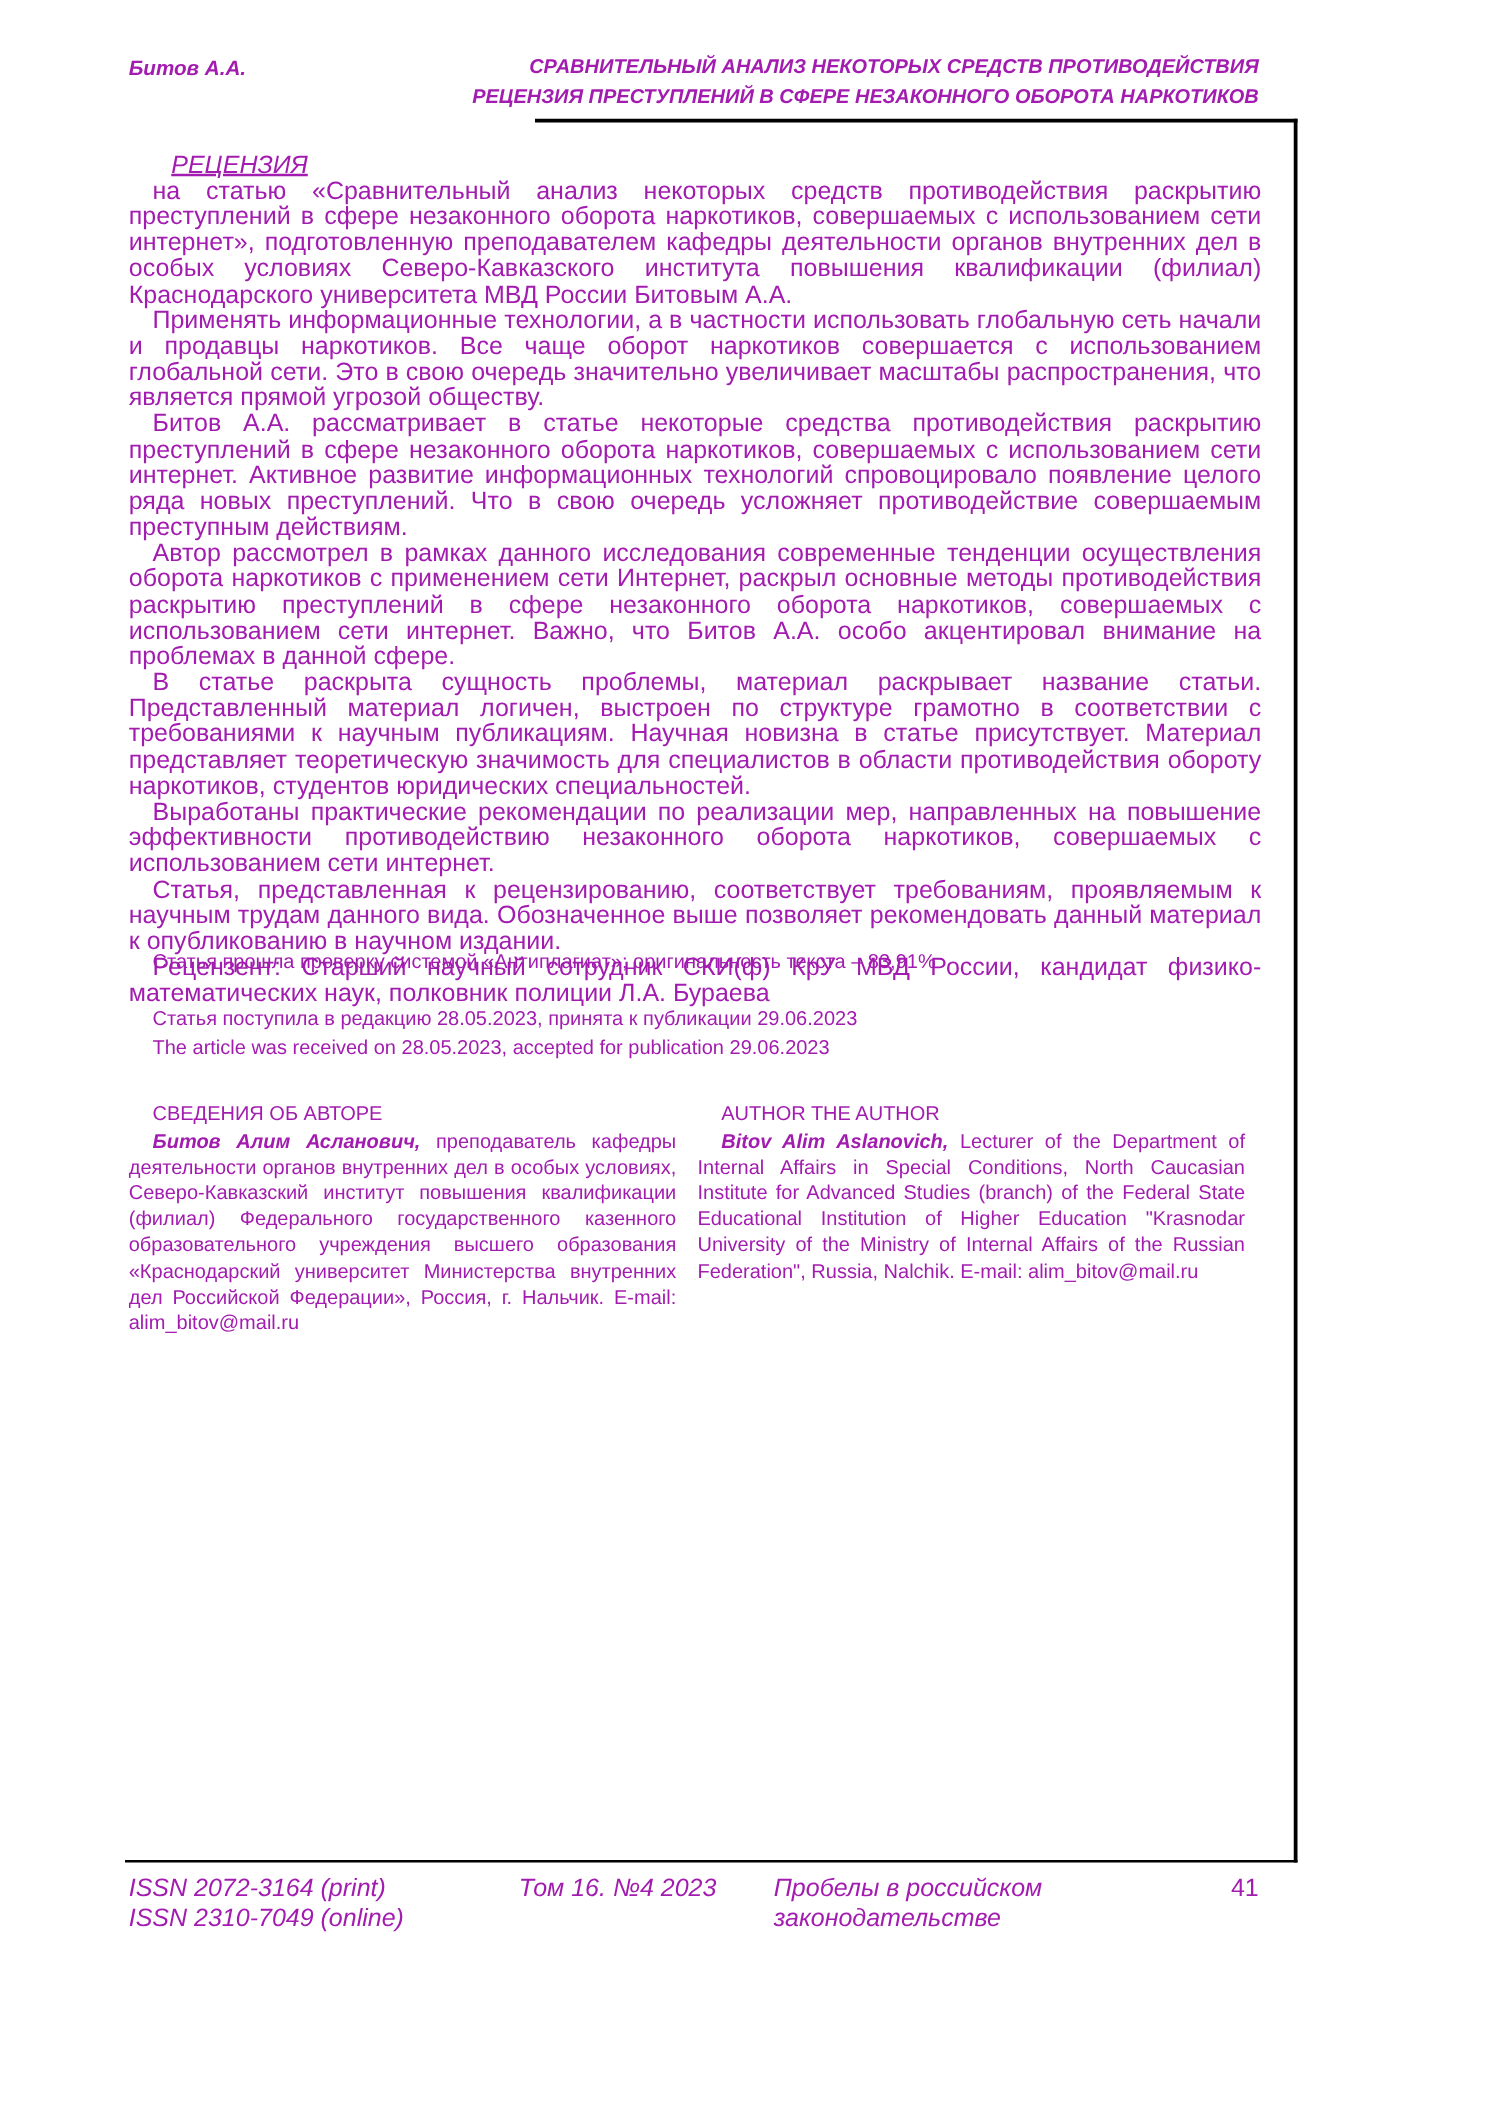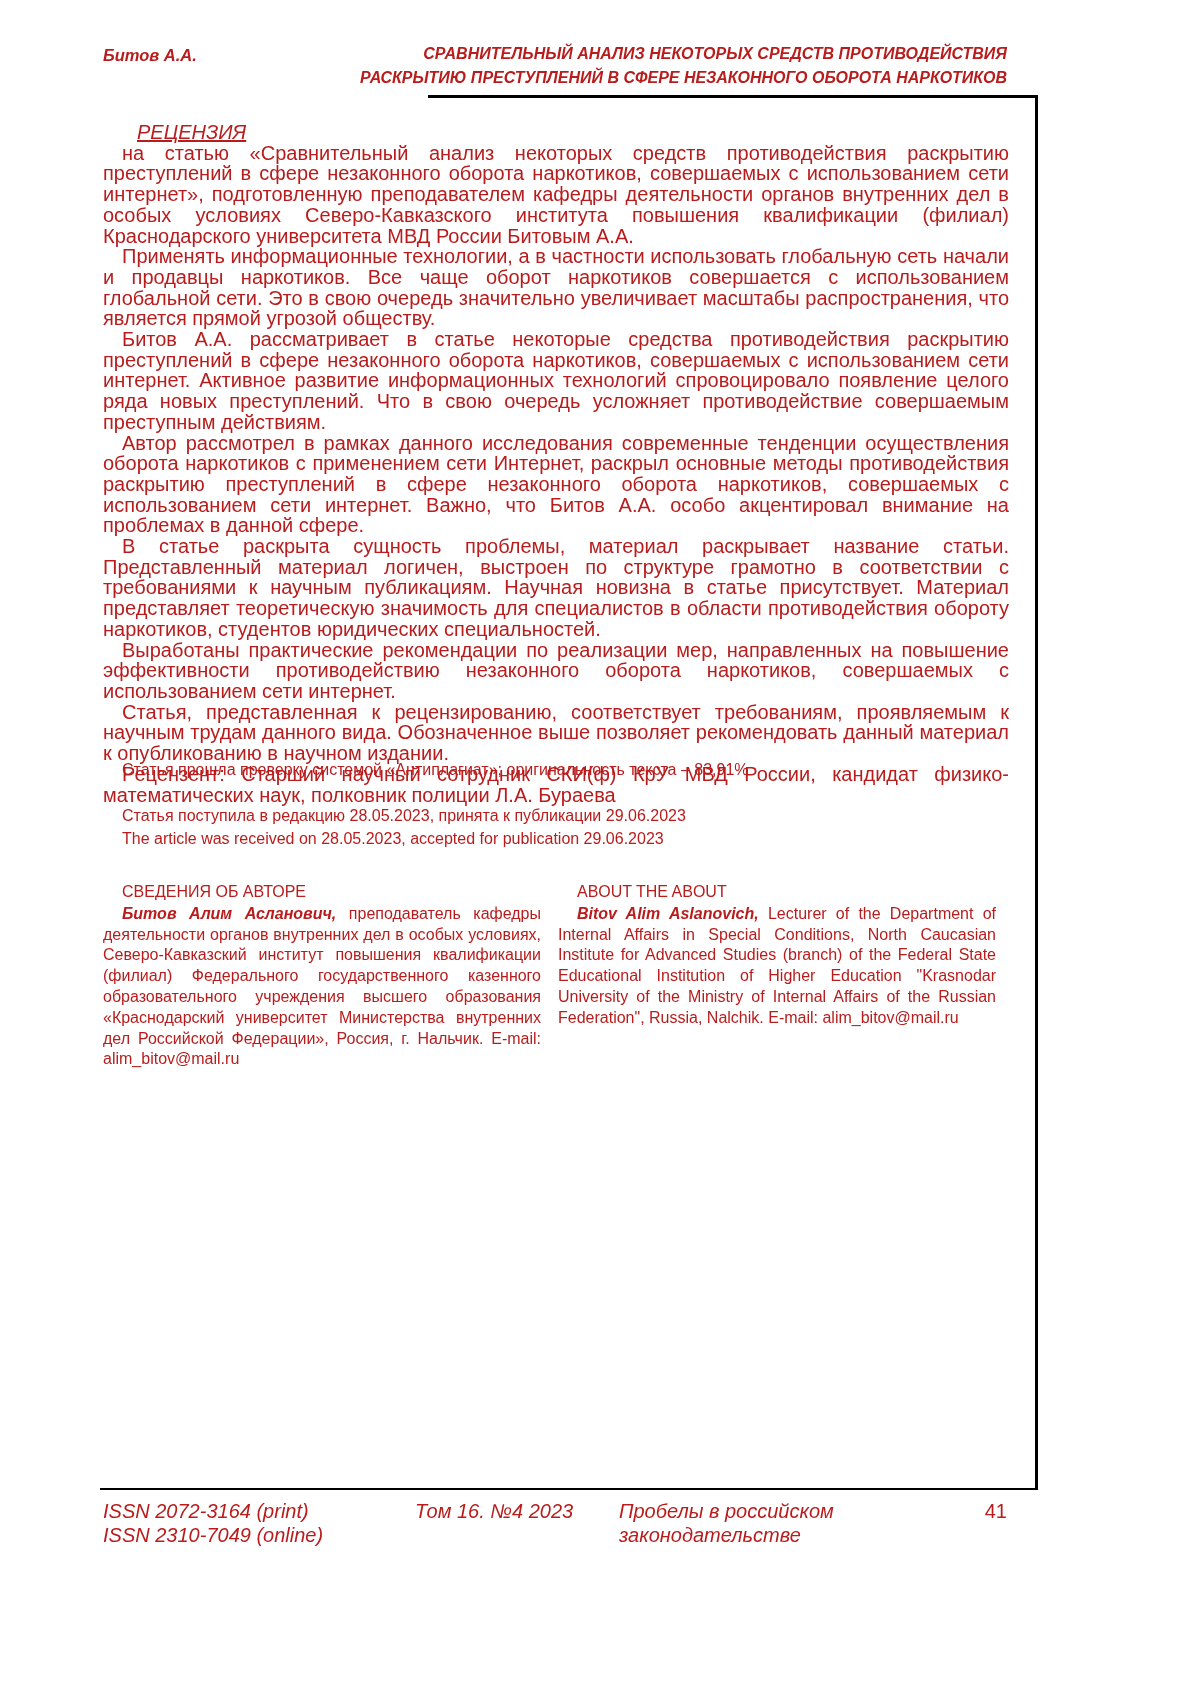--- a/index.html
+++ b/index.html
@@ -12,7 +12,7 @@
     width: 1200px; height: 1697px;
     background: #ffffff;
     font-family: "Liberation Sans", sans-serif;
-    color: #b91c1c;
+    color: #a21caf;
   }
 
   

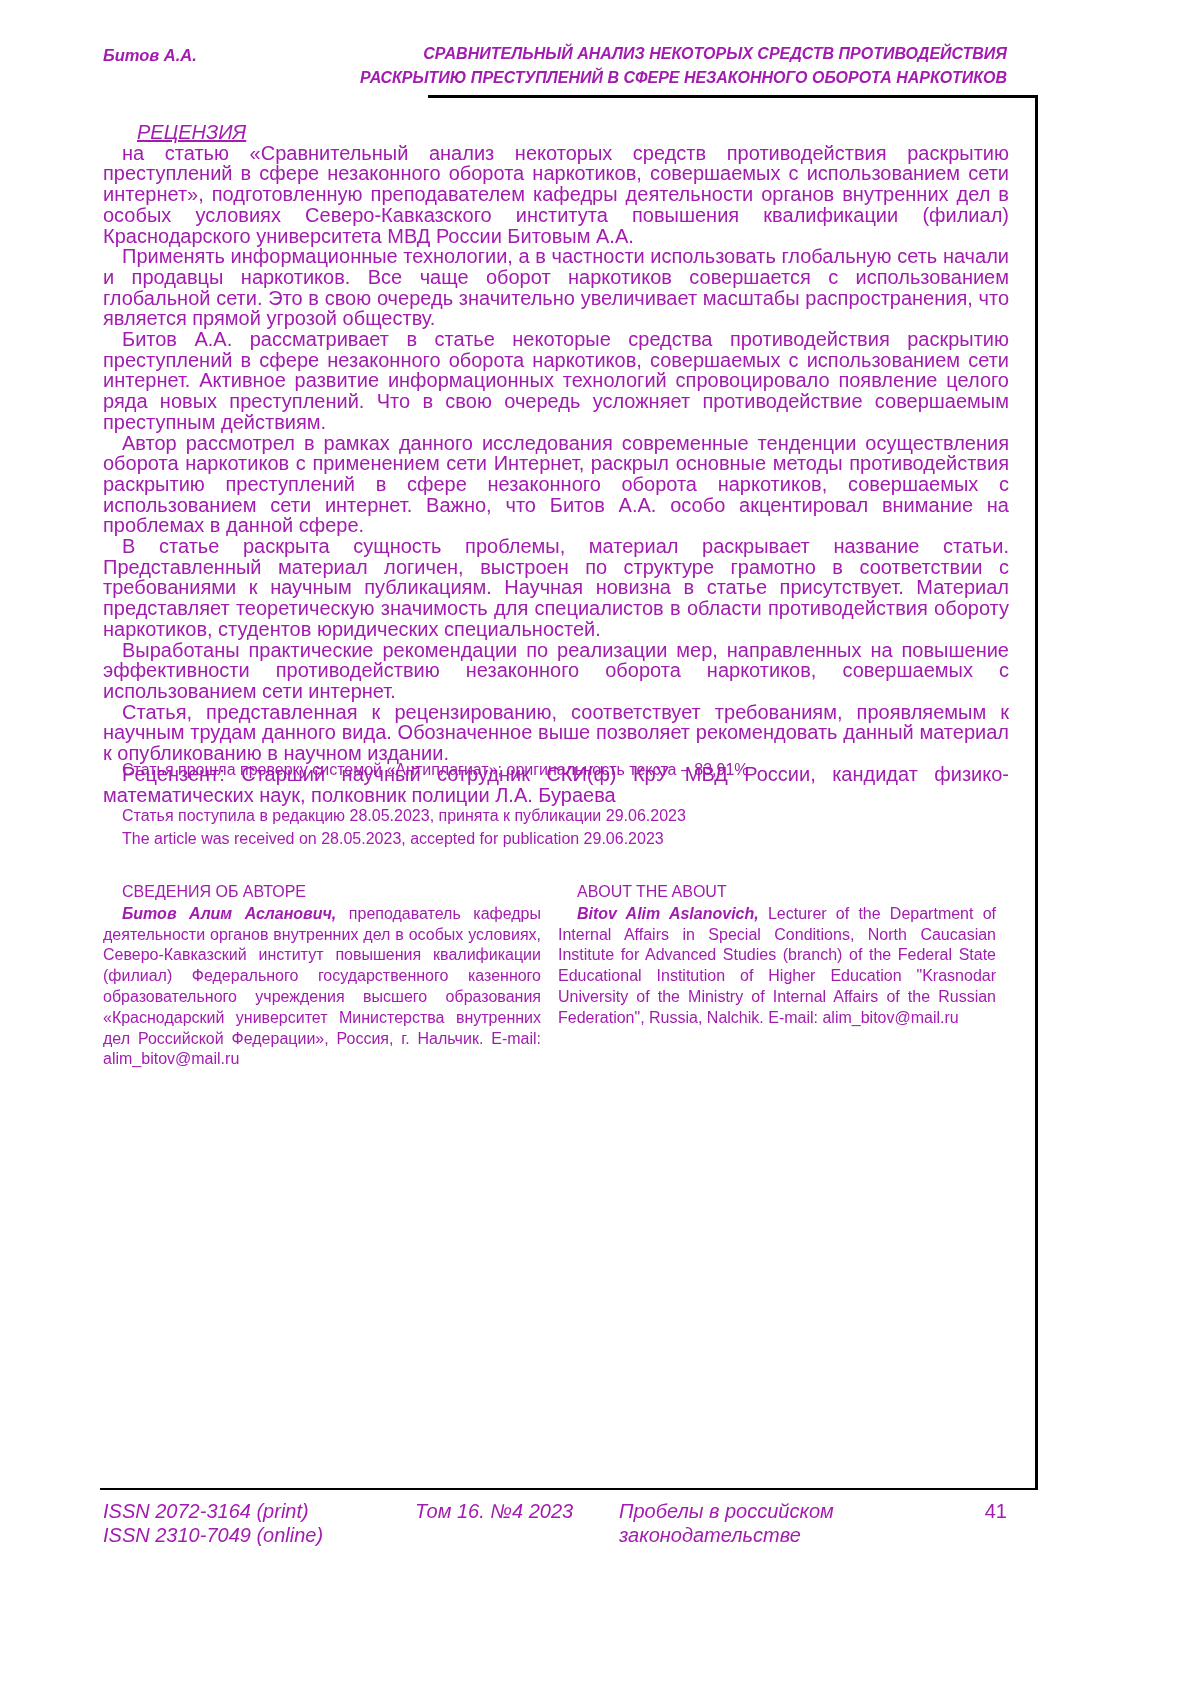--- a/index.html
+++ b/index.html
@@ -94,7 +94,7 @@
   <div class="hdr-author">Битов А.А.</div>
   <div class="hdr-title">
     <div>СРАВНИТЕЛЬНЫЙ АНАЛИЗ НЕКОТОРЫХ СРЕДСТВ ПРОТИВОДЕЙСТВИЯ</div>
-    <div>РАСКРЫТИЮ ПРЕСТУПЛЕНИЙ В СФЕРЕ НЕЗАКОННОГО ОБОРОТА НАРКОТИКОВ</div>
+    <div>РЕЦЕНЗИЯ ПРЕСТУПЛЕНИЙ В СФЕРЕ НЕЗАКОННОГО ОБОРОТА НАРКОТИКОВ</div>
   </div>
 
   <div class="rule-h-top"></div>

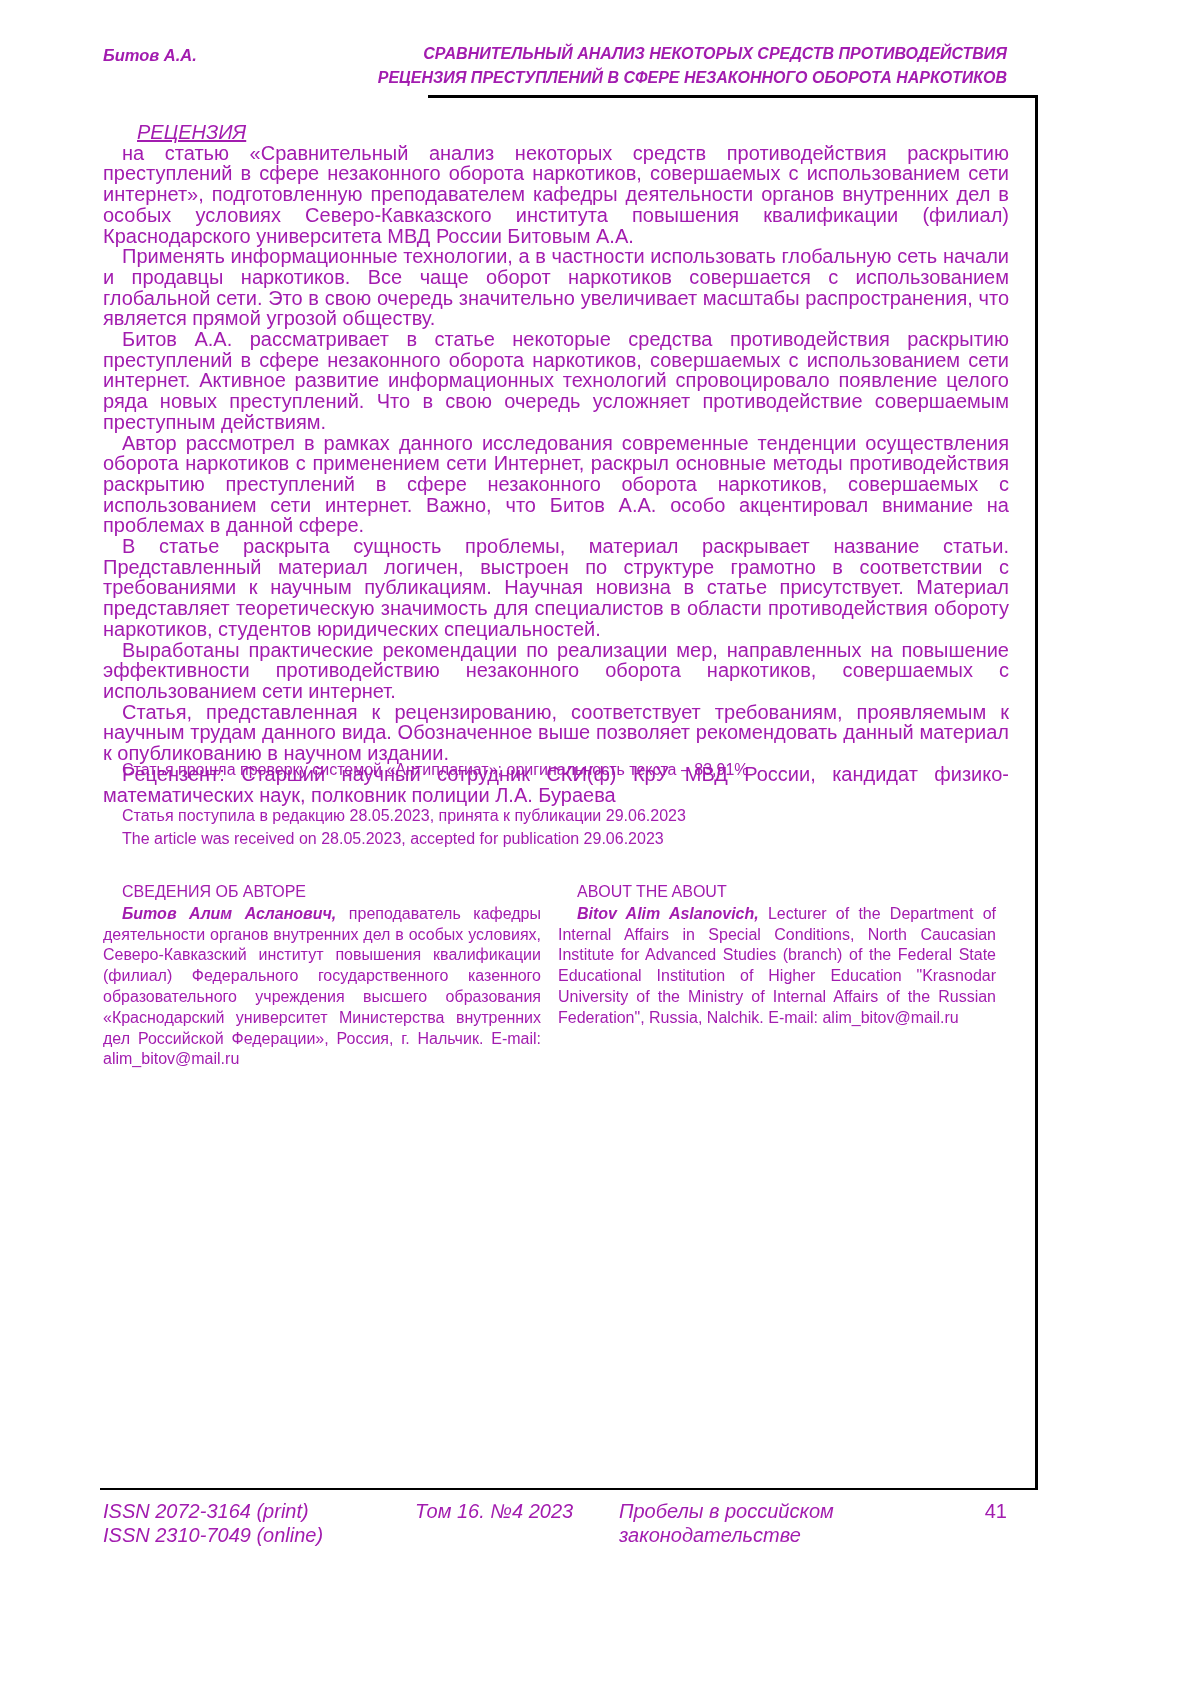--- a/index.html
+++ b/index.html
@@ -127,7 +127,7 @@
       <p><span class="bold-name">Битов Алим Асланович,</span> <span>преподаватель кафедры деятельности органов внутренних дел в особых условиях, Северо-Кавказский институт повышения квалификации (филиал) Федерального государственного казенного образовательного учреждения высшего образования «Краснодарский университет Министерства внутренних дел Российской Федерации», Россия, г. Нальчик. E-mail: alim_bitov@mail.ru</span></p>
     </div>
     <div class="col" lang="en">
-      <div class="col-heading">ABOUT THE ABOUT</div>
+      <div class="col-heading">AUTHOR THE AUTHOR</div>
       <p><span class="bold-name">Bitov Alim Aslanovich,</span> <span>Lecturer of the Department of Internal Affairs in Special Conditions, North Caucasian Institute for Advanced Studies (branch) of the Federal State Educational Institution of Higher Education "Krasnodar University of the Ministry of Internal Affairs of the Russian Federation", Russia, Nalchik. E-mail: alim_bitov@mail.ru</span></p>
     </div>
   </div>

